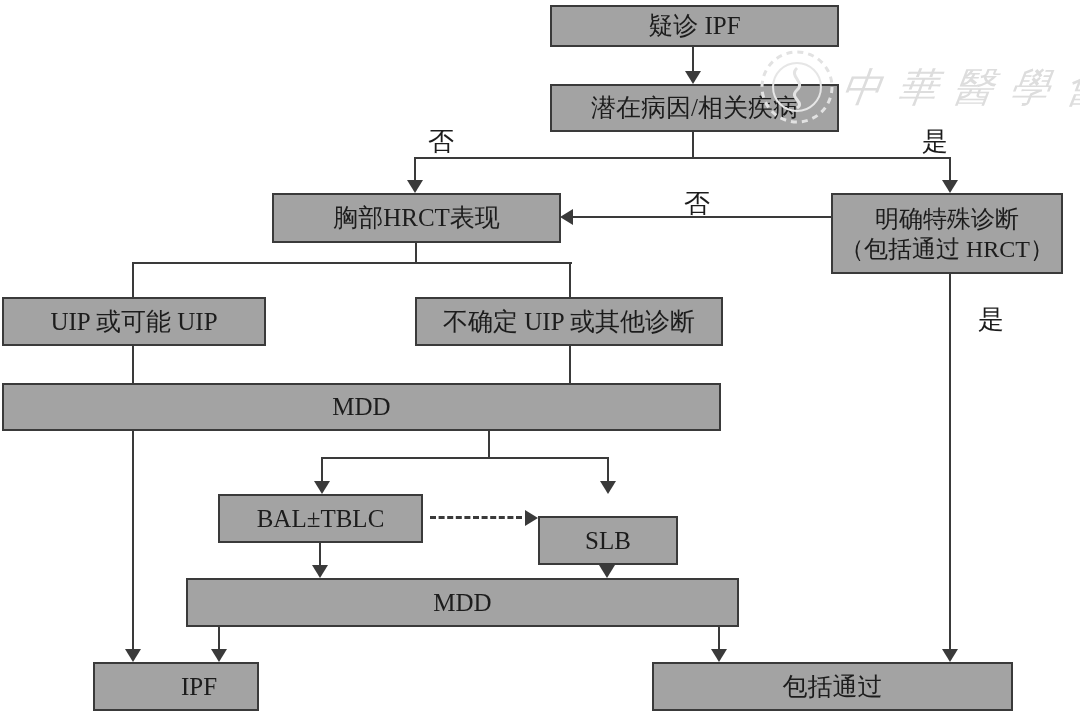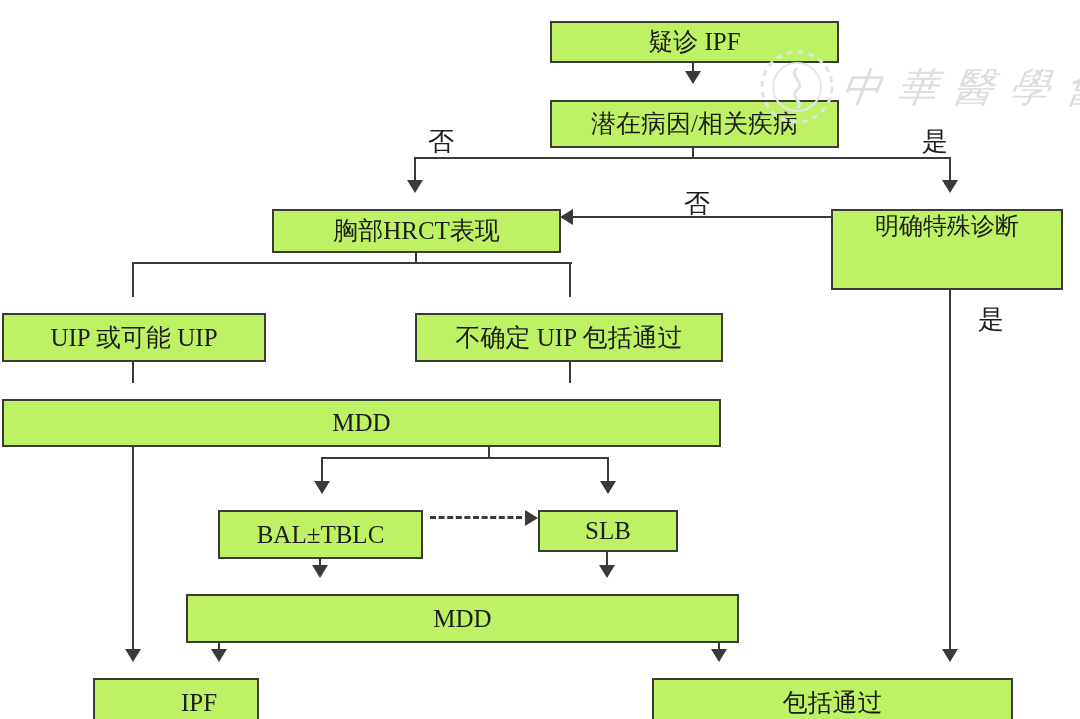--- a/index.html
+++ b/index.html
@@ -11,8 +11,8 @@
   }
   .node {
     position:absolute; box-sizing:border-box; border:2px solid var(--line);
-    background:#bef264; display:flex; align-items:center; justify-content:center;
-    font-size:25px; line-height:1.25; text-align:center; z-index:2; white-space:nowrap;margin-top:16px;
+    background:#a3a3a3; display:flex; align-items:center; justify-content:center;
+    font-size:25px; line-height:1.25; text-align:center; z-index:2; white-space:nowrap;
   }
   .node.two-line { flex-direction:column; font-size:24px;justify-content:space-between; }
   .lv { position:absolute; width:2px; background:var(--line); z-index:1; }

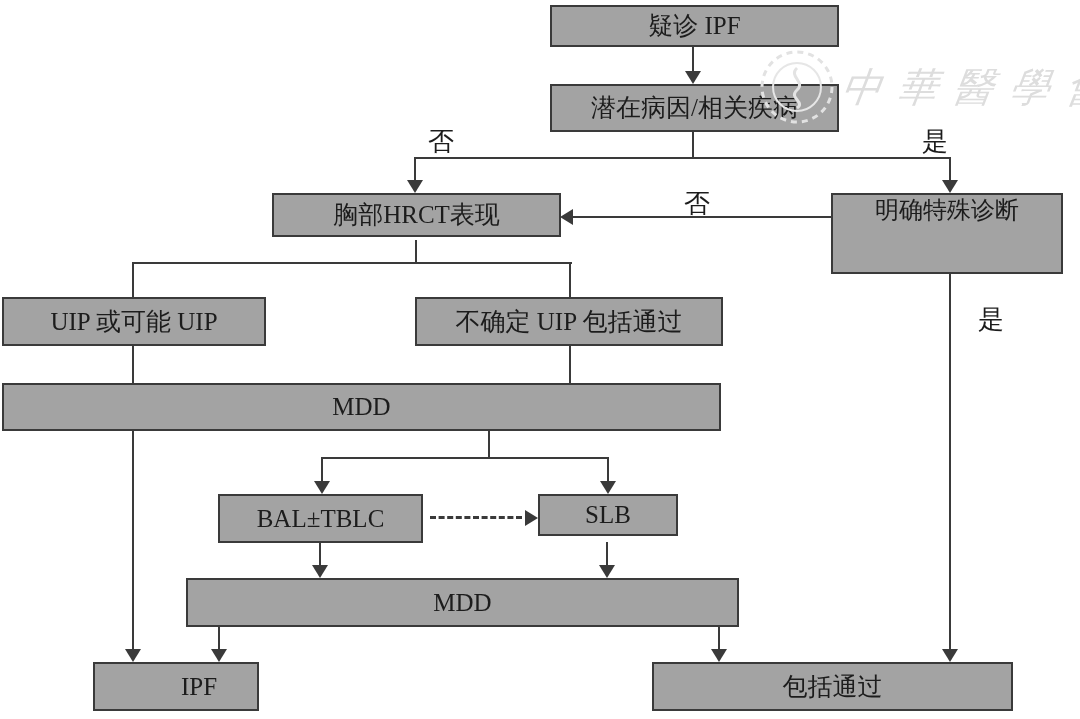--- a/index.html
+++ b/index.html
@@ -101,7 +101,7 @@
 
   <div class="node" style="left:550px;top:84px;width:289px;height:48px;">潜在病因/相关疾病</div>
 
-  <div class="node" style="left:272px;top:193px;width:289px;height:44px;">胸部HRCT表现</div>
+  <div class="node" style="left:272px;top:193px;width:289px;height:50px;">胸部HRCT表现</div>
 
   <div class="node two-line" style="left:831px;top:193px;width:232px;height:81px;">
     <span>明确特殊诊断</span>

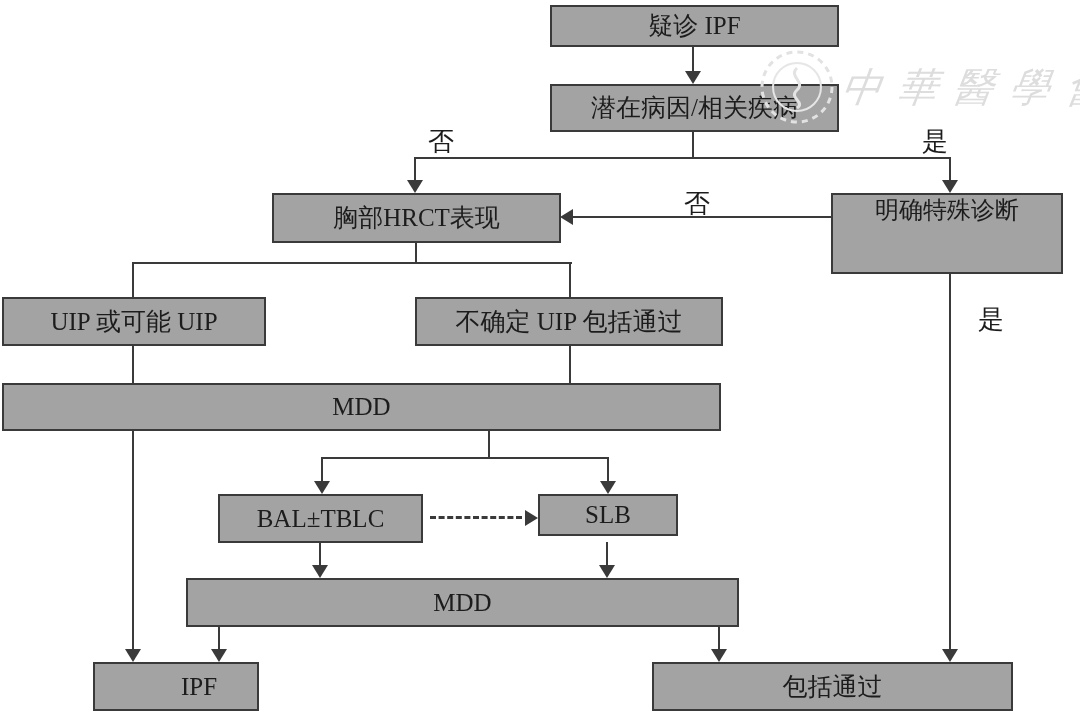--- a/index.html
+++ b/index.html
@@ -14,7 +14,7 @@
     background:#a3a3a3; display:flex; align-items:center; justify-content:center;
     font-size:25px; line-height:1.25; text-align:center; z-index:2; white-space:nowrap;
   }
-  .node.two-line { flex-direction:column; font-size:24px;justify-content:space-between; }
+  .node.two-line { flex-direction:column; font-size:24px; }
   .lv { position:absolute; width:2px; background:var(--line); z-index:1; }
   .lh { position:absolute; height:2px; background:var(--line); z-index:1; }
   .ldash { position:absolute; height:0; border-top:3px dashed var(--line); z-index:1; }

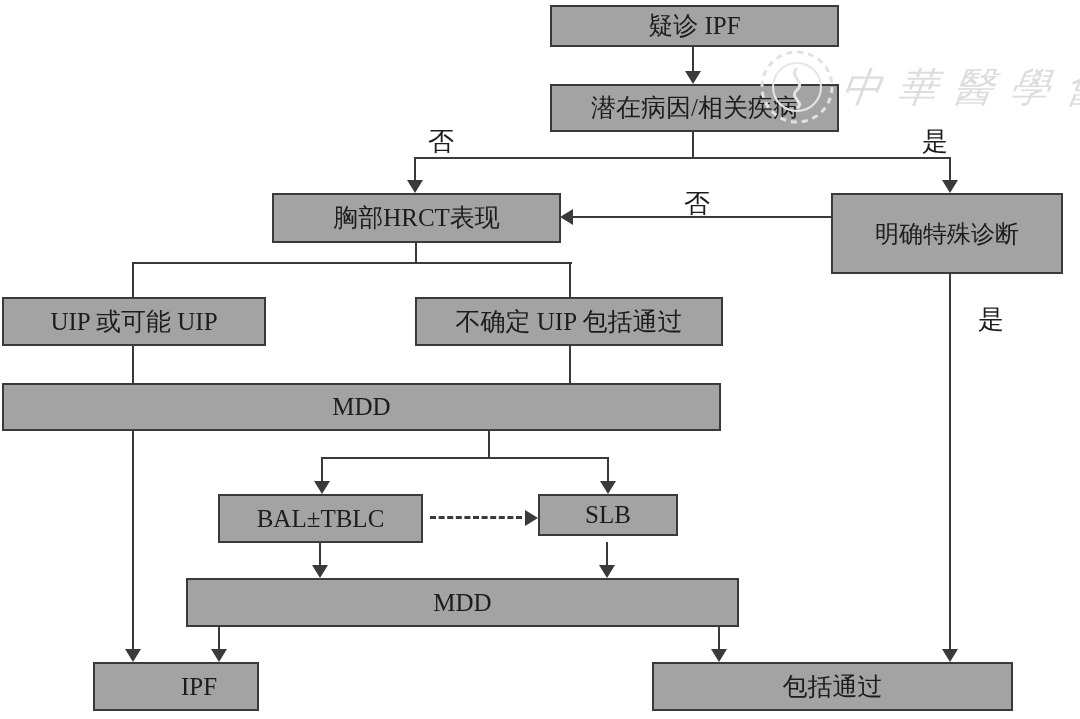--- a/index.html
+++ b/index.html
@@ -105,6 +105,7 @@
 
   <div class="node two-line" style="left:831px;top:193px;width:232px;height:81px;">
     <span>明确特殊诊断</span>
+    <span>（包括通过 HRCT）</span>
   </div>
 
   <div class="node" style="left:2px;top:297px;width:264px;height:49px;text-align:right;">UIP 或可能 UIP</div>

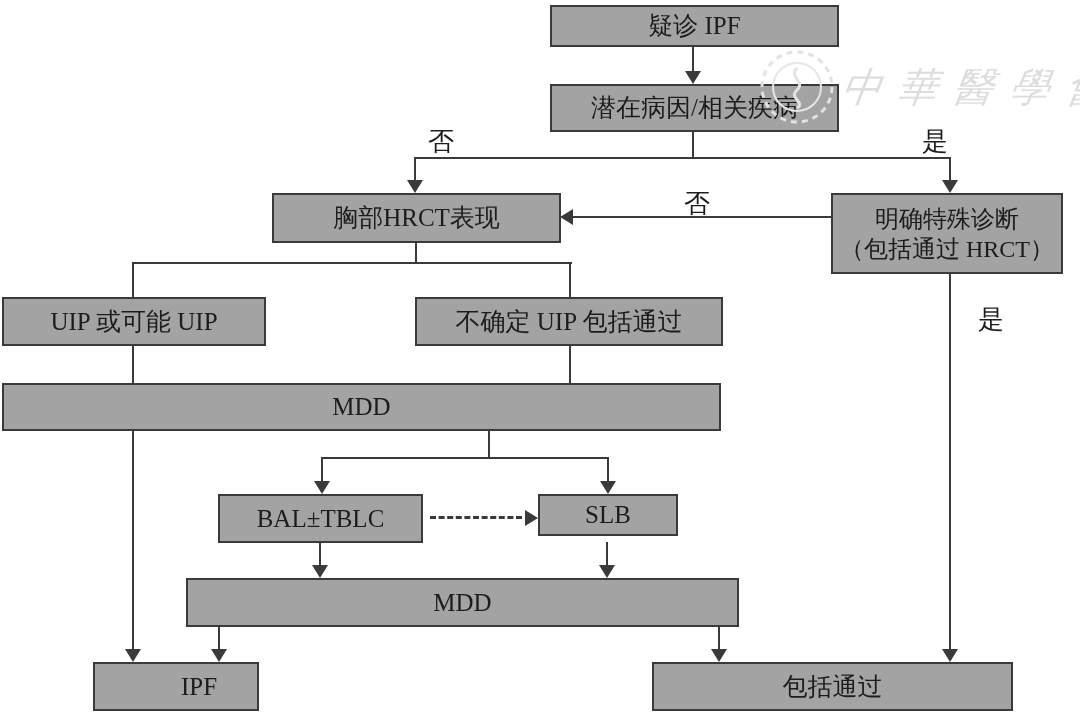--- a/index.html
+++ b/index.html
@@ -110,7 +110,7 @@
 
   <div class="node" style="left:2px;top:297px;width:264px;height:49px;text-align:right;">UIP 或可能 UIP</div>
 
-  <div class="node" style="left:415px;top:297px;width:308px;height:49px;">不确定 UIP 包括通过</div>
+  <div class="node" style="left:415px;top:297px;width:308px;height:49px;">不确定 UIP 或其他诊断</div>
 
   <div class="node" style="left:2px;top:383px;width:719px;height:48px;">MDD</div>
 

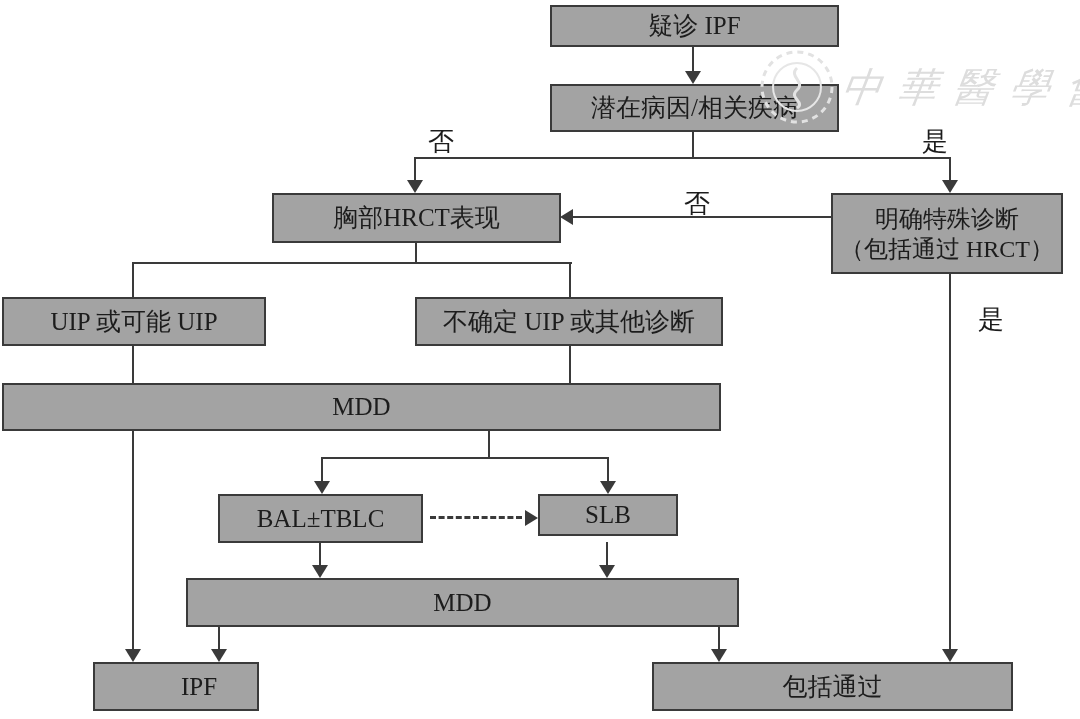--- a/index.html
+++ b/index.html
@@ -116,7 +116,7 @@
 
   <div class="node" style="left:218px;top:494px;width:205px;height:49px;">BAL±TBLC</div>
 
-  <div class="node" style="left:538px;top:494px;width:140px;height:42px;">SLB</div>
+  <div class="node" style="left:538px;top:516px;width:140px;height:49px;">SLB</div>
 
   <div class="node" style="left:186px;top:578px;width:553px;height:49px;">MDD</div>
 

